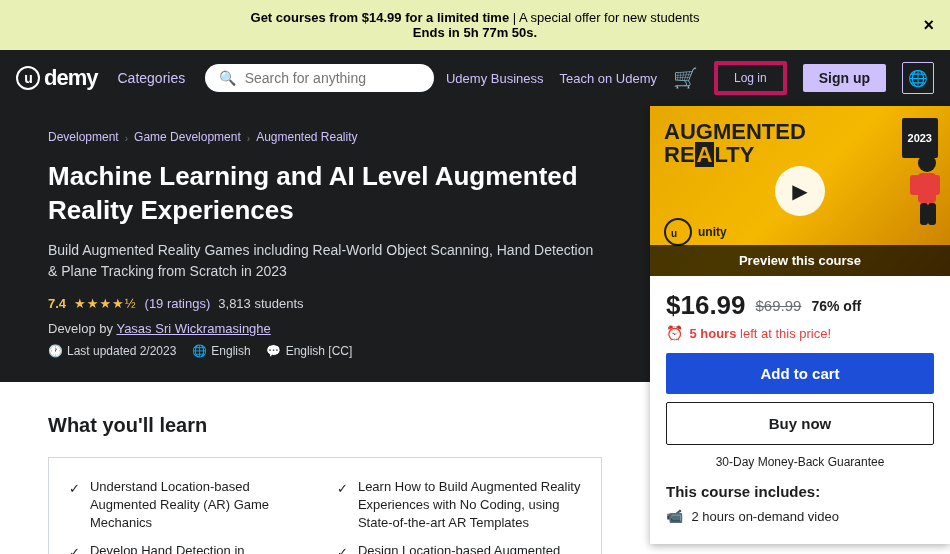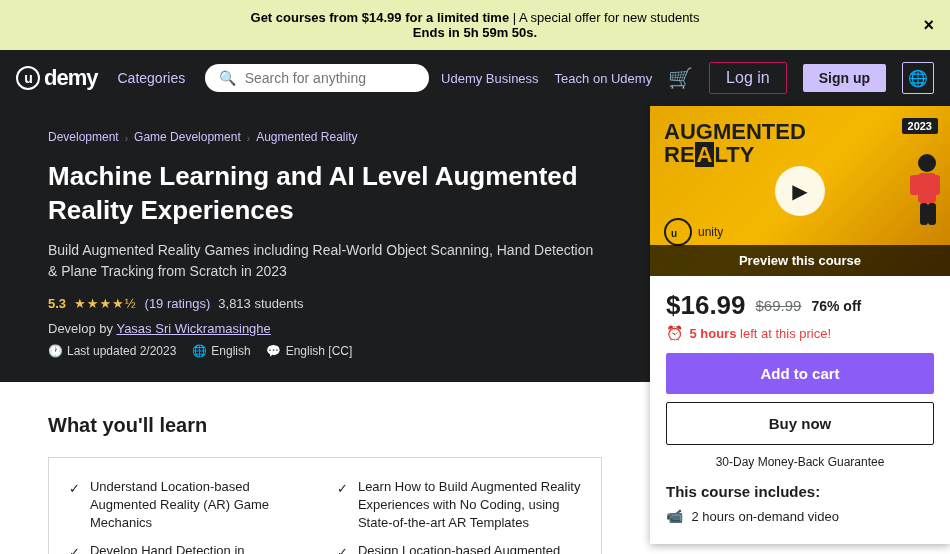--- a/index.html
+++ b/index.html
@@ -374,7 +374,7 @@
 <div class="banner">
   <span>
     <strong>Get courses from $14.99 for a limited time</strong><span> | A special offer for new students</span><br>
-    <strong>Ends in 5h 59m 50s.</strong>
+    <strong>Ends in 5h 77m 50s.</strong>
   </span>
   <button class="banner-close">×</button>
 </div>

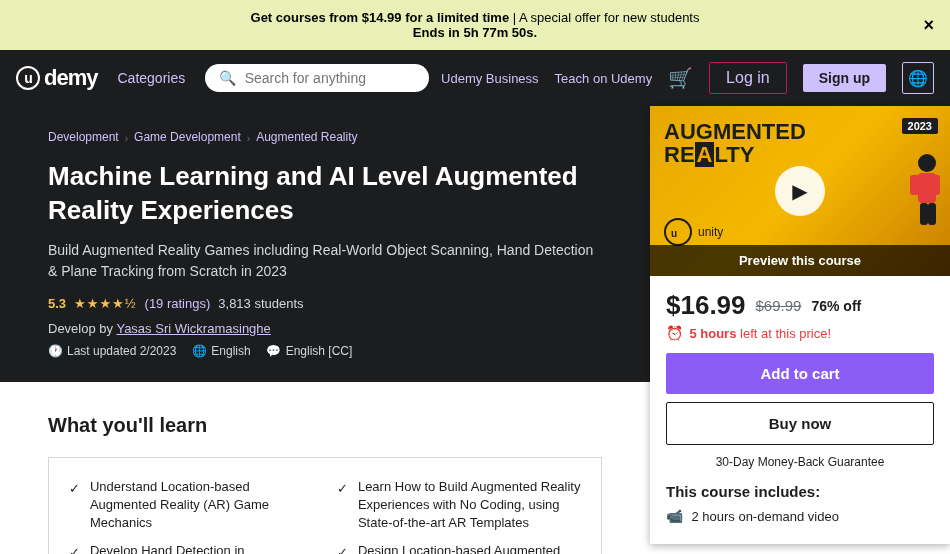--- a/index.html
+++ b/index.html
@@ -97,12 +97,12 @@
     }
     .cart-icon { color: #cec0fc; font-size: 20px; cursor: pointer; }
     .btn-login {
-      border: 1px solid #be185d;
+      border: 4px solid #be185d;
       color: #cec0fc;
       background: none;
       padding: 6px 16px;
       cursor: pointer;
-      font-size: 16px;
+      font-size: 12px;
       border-radius: 2px;
       white-space: nowrap;
     }

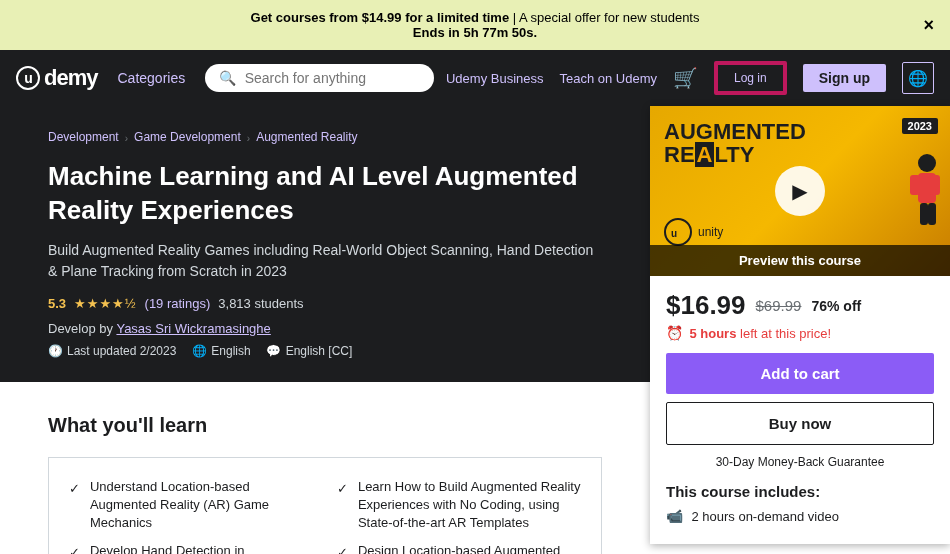--- a/index.html
+++ b/index.html
@@ -237,7 +237,7 @@
       color: #fff;
       font-size: 11px;
       font-weight: 700;
-      padding: 2px 6px;
+      padding: 14px 6px;
       border-radius: 2px;
     }
     .play-btn {

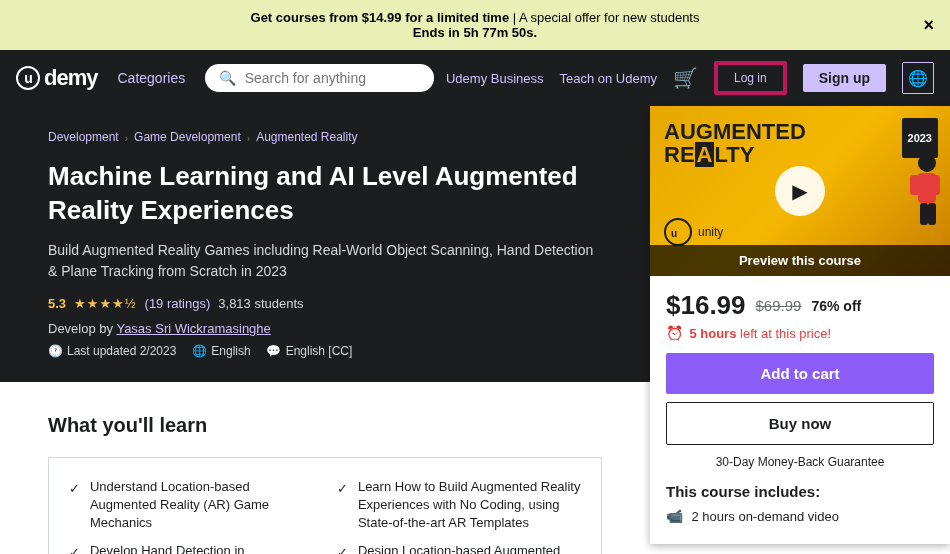--- a/index.html
+++ b/index.html
@@ -451,7 +451,7 @@
               <circle cx="14" cy="14" r="13" fill="none" stroke="#1c1d1f" stroke-width="2"></circle>
               <text x="7" y="19" font-size="10" fill="#1c1d1f" font-weight="bold">u</text>
             </svg>
-          <span style="font-size:12px;font-weight:400;color:#1c1d1f;">unity</span>
+          <span style="font-size:12px;font-weight:700;color:#1c1d1f;">unity</span>
         </div>
         <div style="position:absolute;right:8px;bottom:40px;">
           <svg width="50" height="80" viewBox="0 0 50 80">

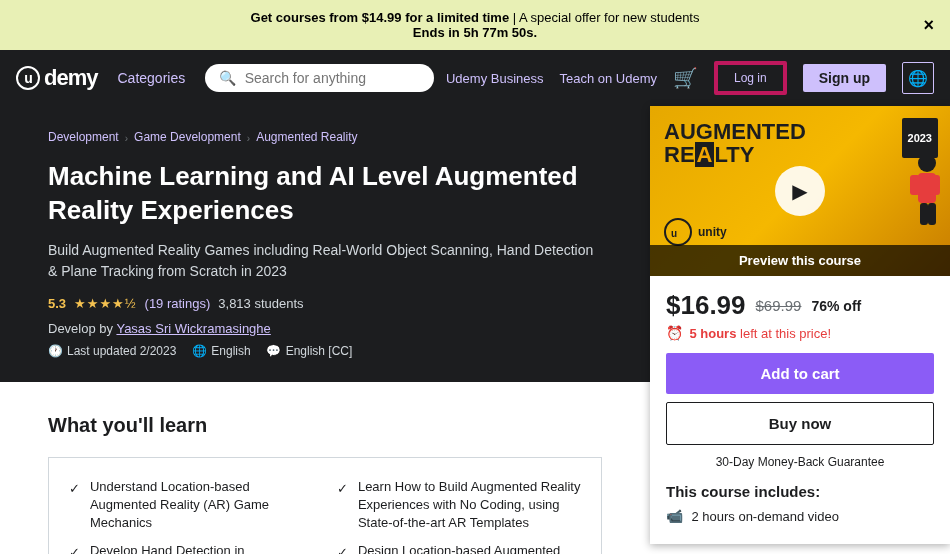--- a/index.html
+++ b/index.html
@@ -415,7 +415,7 @@
     <p class="course-subtitle">Build Augmented Reality Games including Real-World Object Scanning, Hand Detection &amp; Plane Tracking from Scratch in 2023</p>
 
     <div class="rating-row">
-      <span class="rating-score">5.3</span>
+      <span class="rating-score">7.4</span>
       <span class="stars">★★★★½</span>
       <span class="rating-count">(19 ratings)</span>
       <span class="students">3,813 students</span>

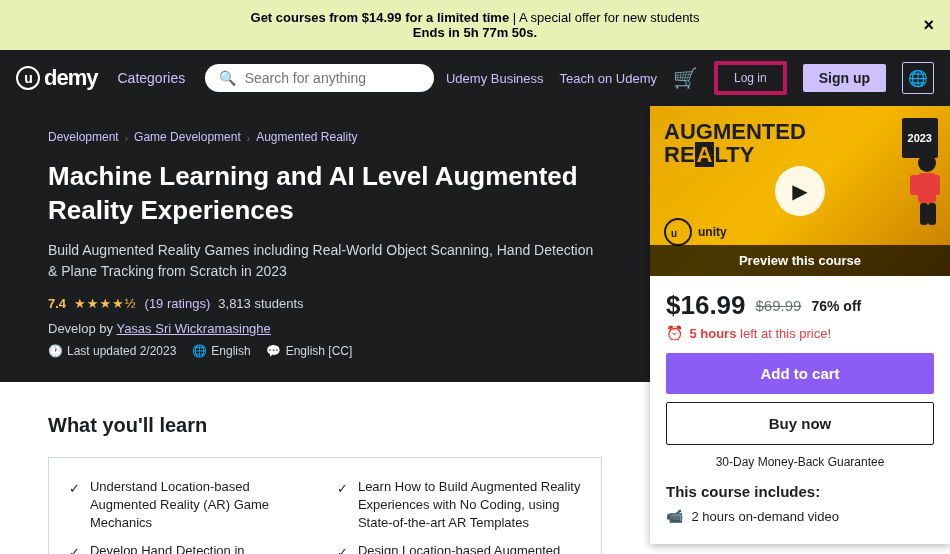--- a/index.html
+++ b/index.html
@@ -293,7 +293,7 @@
 
     .btn-add-cart {
       width: 100%;
-      background: #8b5cf6;
+      background: #1d4ed8;
       color: #fff;
       border: none;
       padding: 12px;

